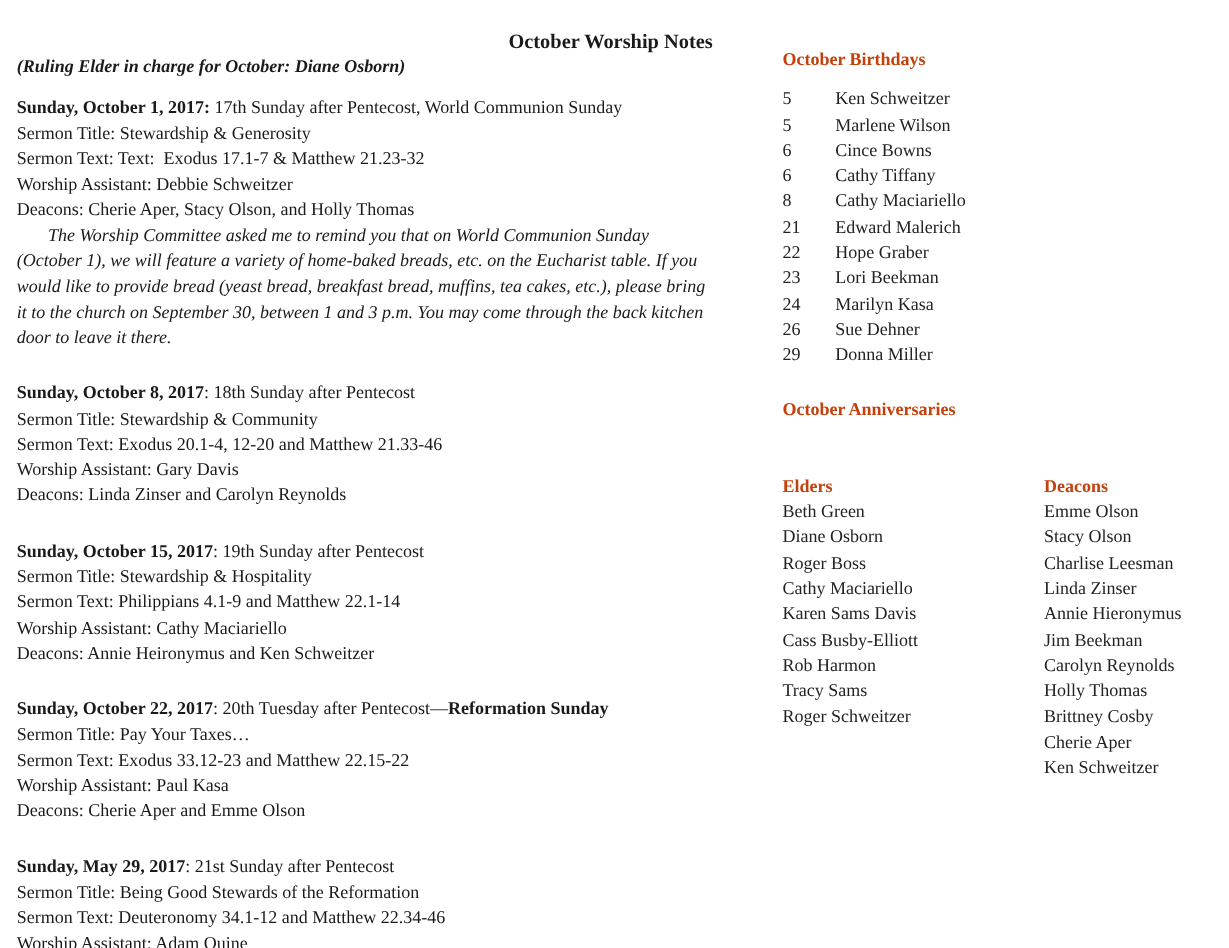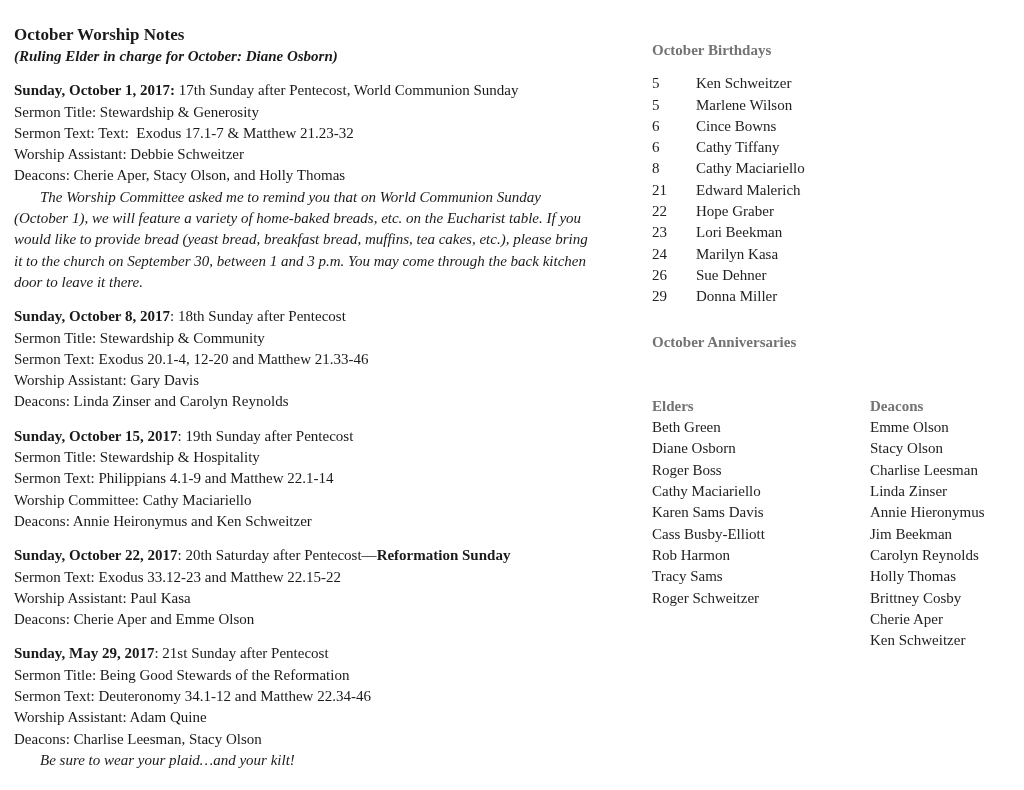--- a/index.html
+++ b/index.html
@@ -20,7 +20,7 @@
   .page-title {
     font-size: 17px;
     font-weight: bold;
-    text-align: left;
+    text-align: right;
     line-height: 22px;
   }
   .subtitle {

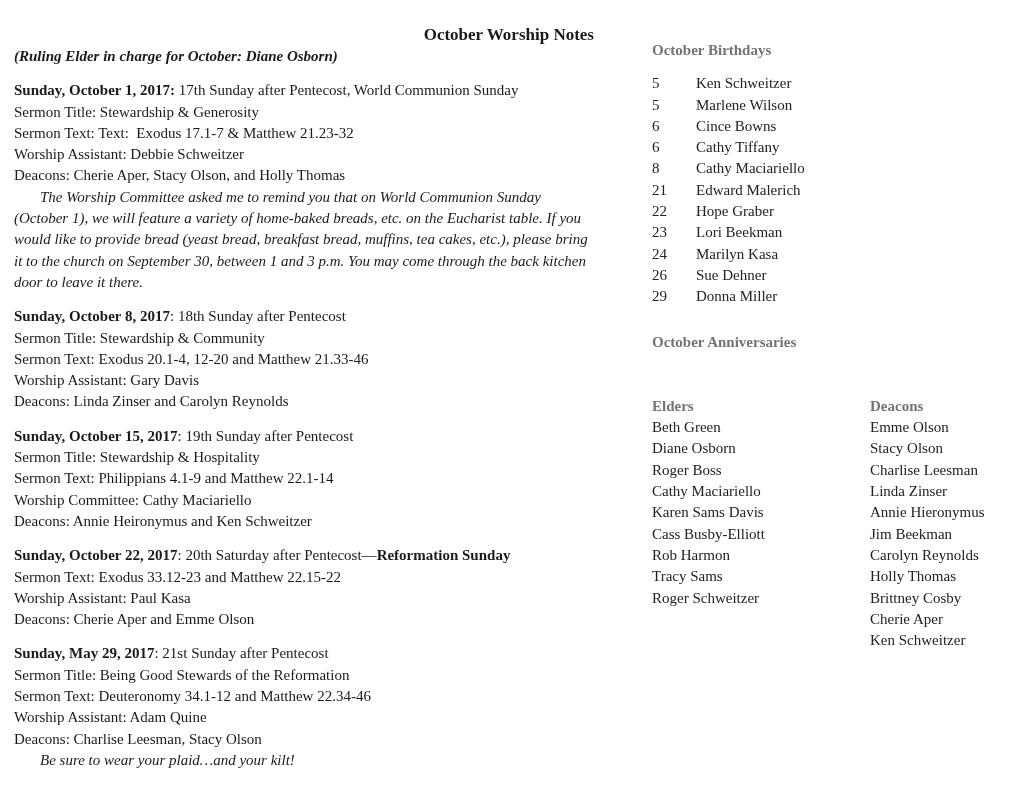--- a/index.html
+++ b/index.html
@@ -47,7 +47,7 @@
   }
   .col-heading {
     font-weight: bold;
-    color: #737373;
+    color: #c2410c;
     font-family: Liberation Serif, serif;
   }
   .bday-list { margin-top: 12px; }

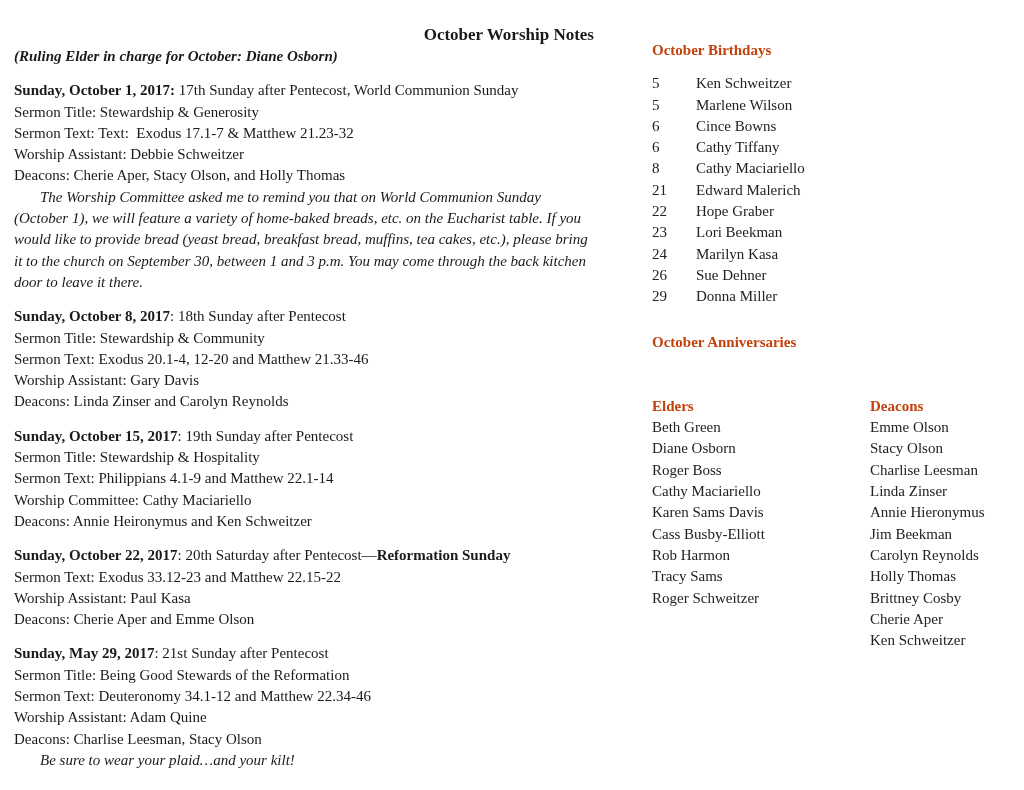--- a/index.html
+++ b/index.html
@@ -27,7 +27,7 @@
     font-weight: bold;
     font-style: italic;
   }
-  .service { margin-top: 13px; }
+  .service { margin-top: 25px; }
   .service:first-of-type { margin-top: 13px; }
   .svc-header { white-space: normal; }
   .svc-header b { font-weight: bold; }

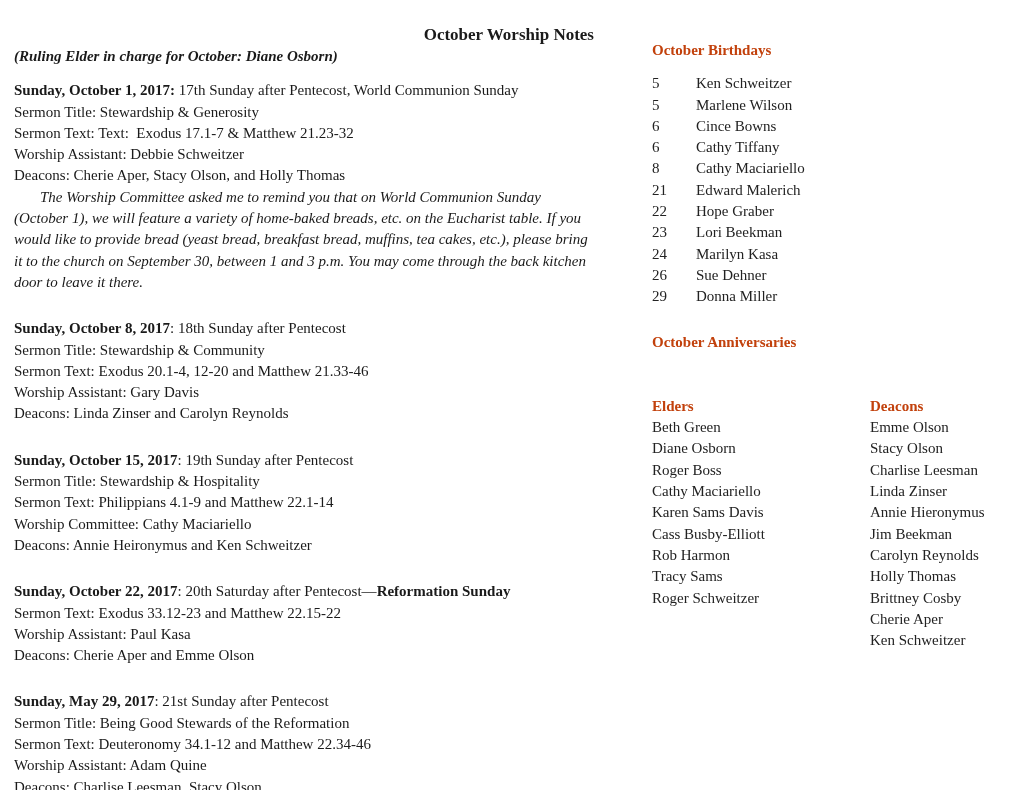--- a/index.html
+++ b/index.html
@@ -93,7 +93,7 @@
         <div class="svc-header"><b>Sunday, October 15, 2017</b><span>: 19th Sunday after Pentecost</span></div>
         <div class="svc-line">Sermon Title: Stewardship &amp; Hospitality</div>
         <div class="svc-line">Sermon Text: Philippians 4.1-9 and Matthew 22.1-14</div>
-        <div class="svc-line">Worship Committee: Cathy Maciariello</div>
+        <div class="svc-line">Worship Assistant: Cathy Maciariello</div>
         <div class="svc-line">Deacons: Annie Heironymus and Ken Schweitzer</div>
       </div>
 

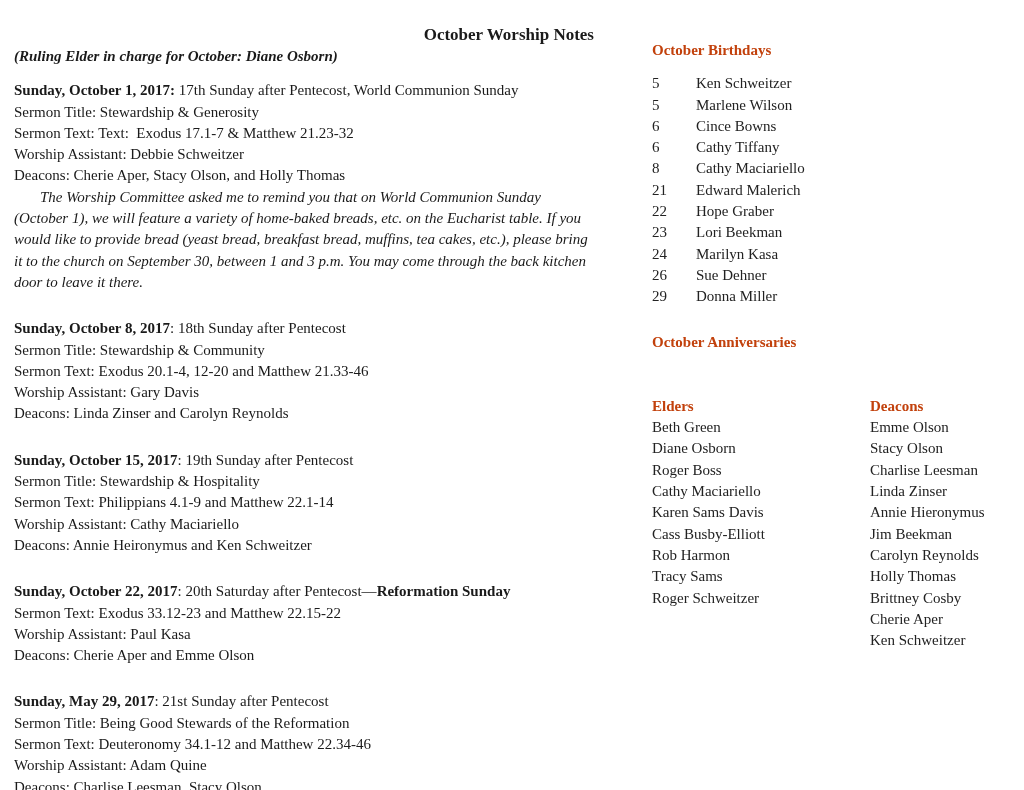--- a/index.html
+++ b/index.html
@@ -98,7 +98,7 @@
       </div>
 
       <div class="service">
-        <div class="svc-header"><b>Sunday, October 22, 2017</b><span>: 20th Saturday after Pentecost—</span><b>Reformation Sunday</b></div>
+        <div class="svc-header"><b>Sunday, October 22, 2017</b><span>: 20th Tuesday after Pentecost—</span><b>Reformation Sunday</b></div>
         <div class="svc-line">Sermon Text: Exodus 33.12-23 and Matthew 22.15-22</div>
         <div class="svc-line">Worship Assistant: Paul Kasa</div>
         <div class="svc-line">Deacons: Cherie Aper and Emme Olson</div>

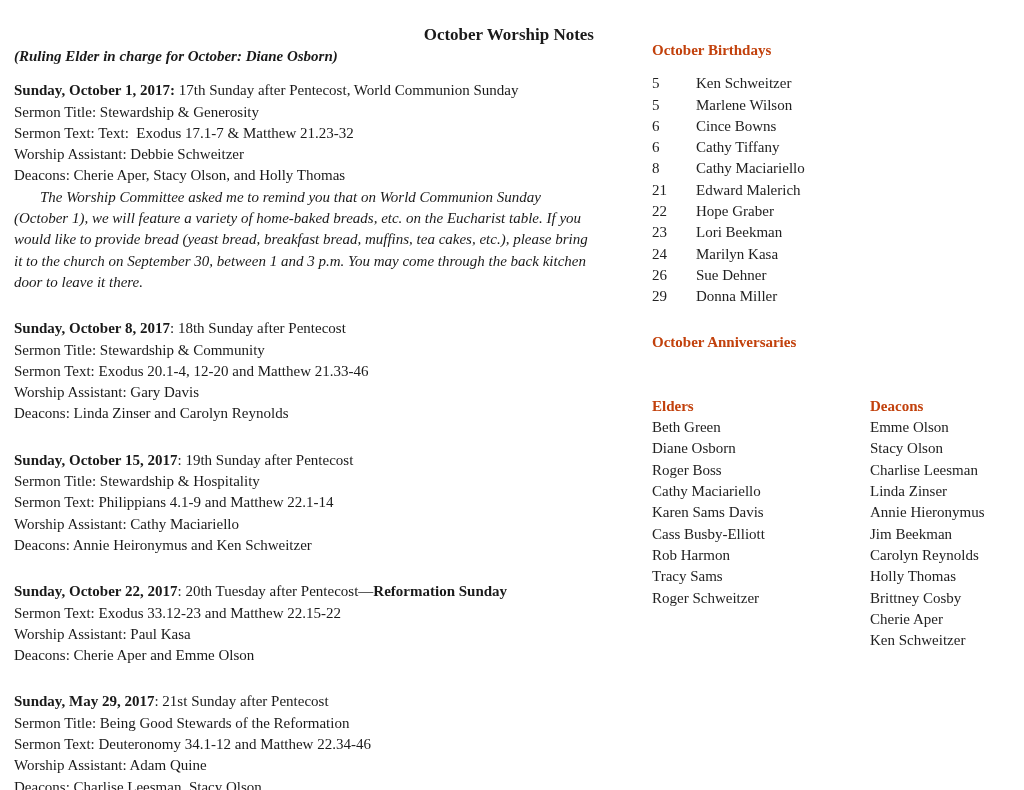--- a/index.html
+++ b/index.html
@@ -99,6 +99,7 @@
 
       <div class="service">
         <div class="svc-header"><b>Sunday, October 22, 2017</b><span>: 20th Tuesday after Pentecost—</span><b>Reformation Sunday</b></div>
+        <div class="svc-line">Sermon Title: Pay Your Taxes…</div>
         <div class="svc-line">Sermon Text: Exodus 33.12-23 and Matthew 22.15-22</div>
         <div class="svc-line">Worship Assistant: Paul Kasa</div>
         <div class="svc-line">Deacons: Cherie Aper and Emme Olson</div>

